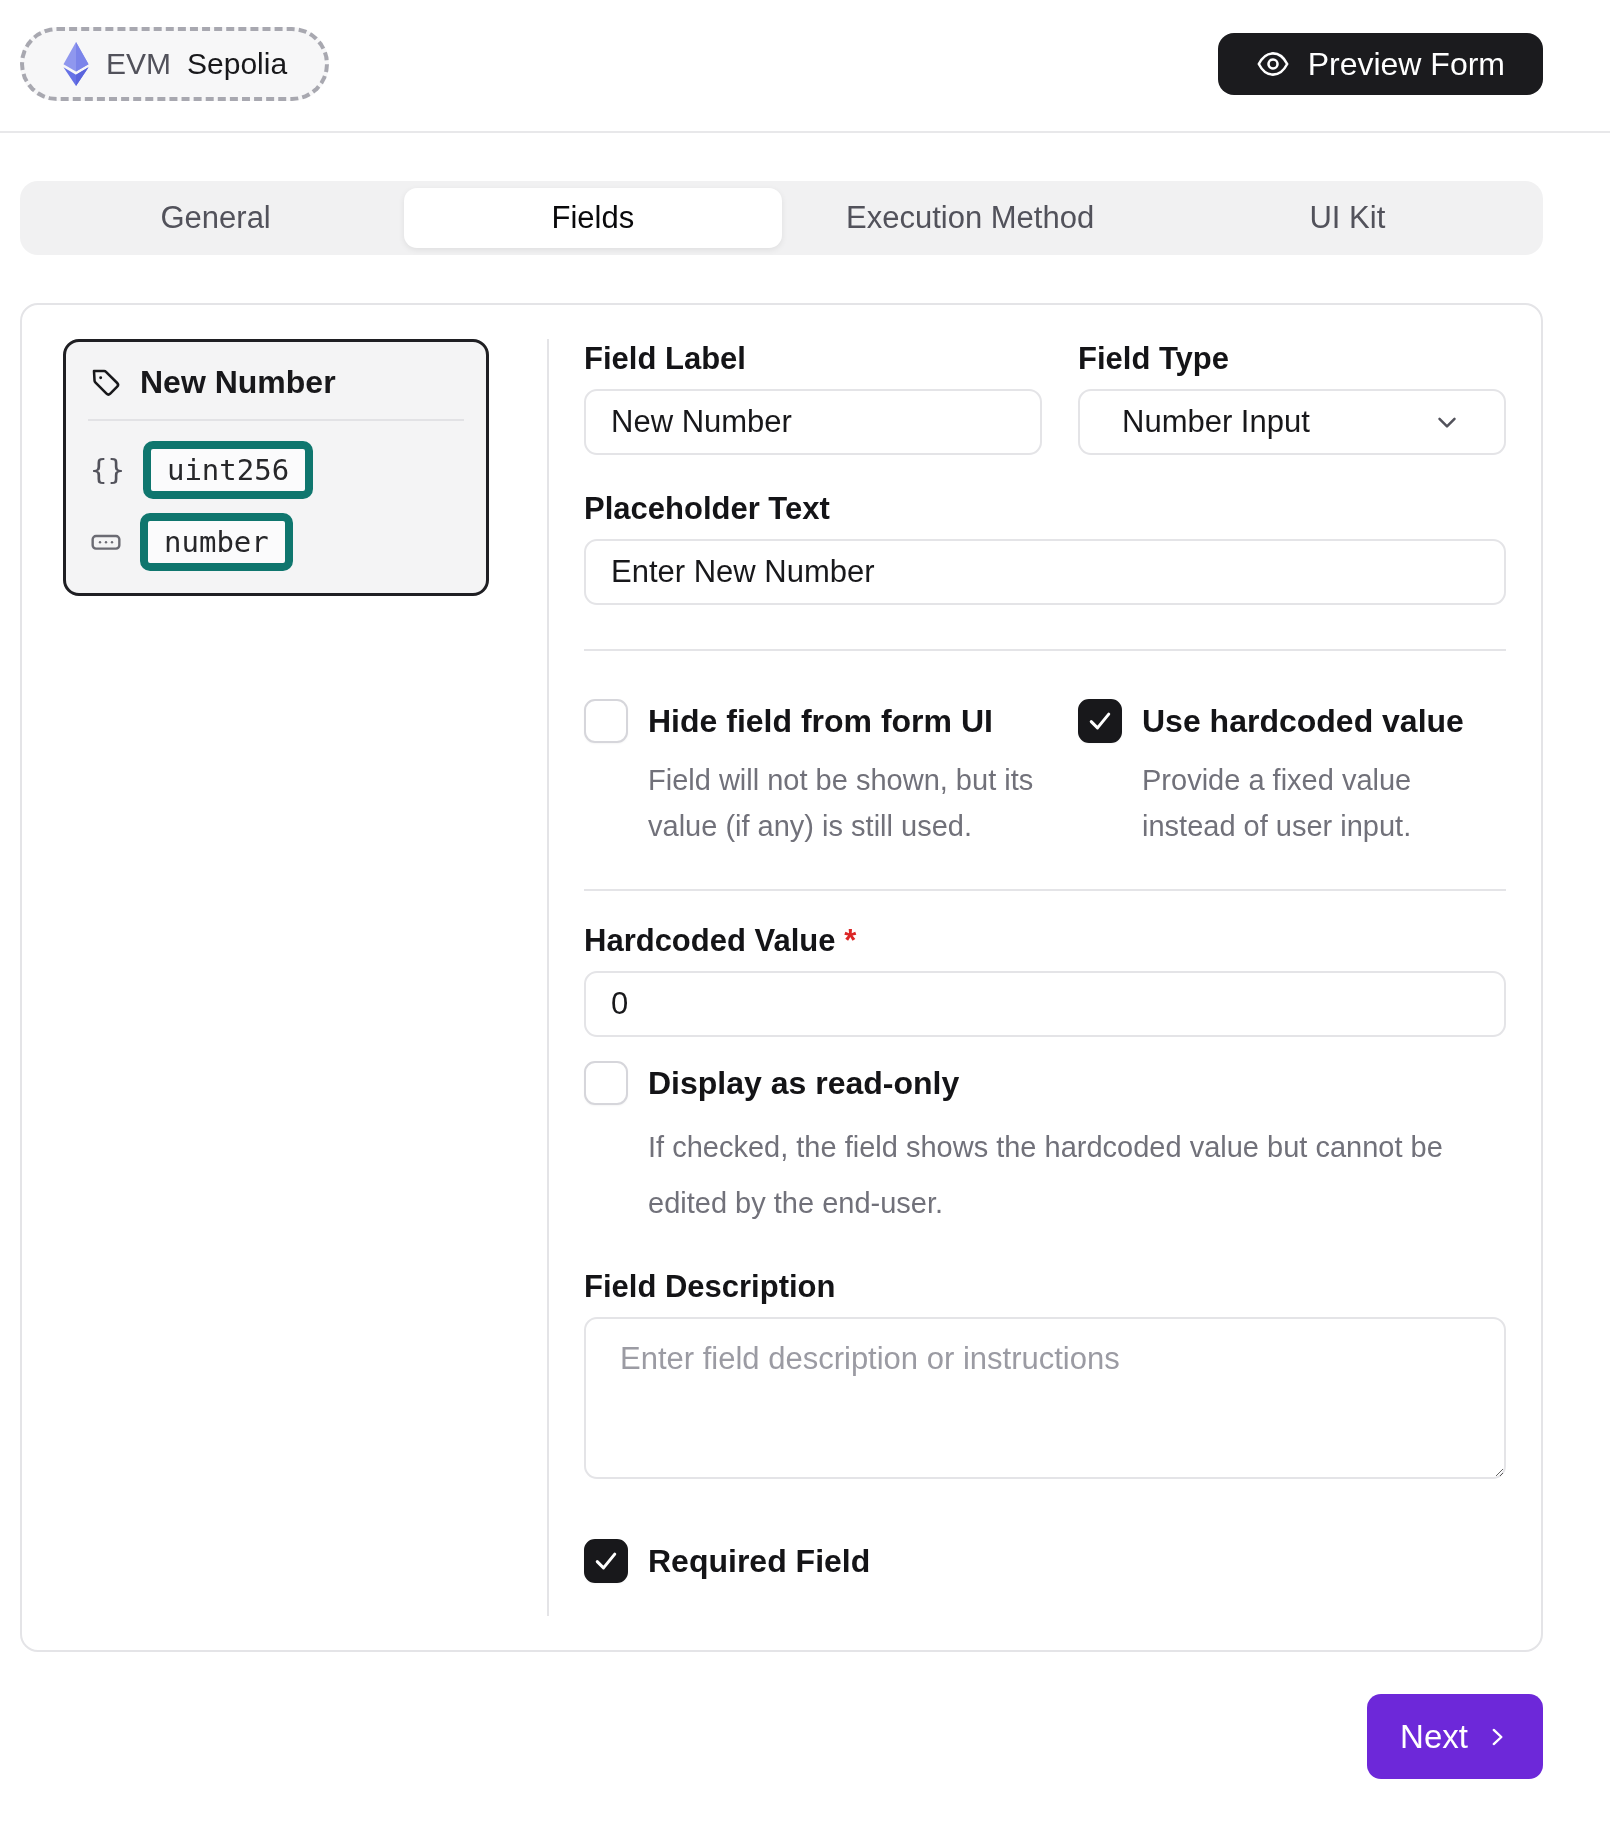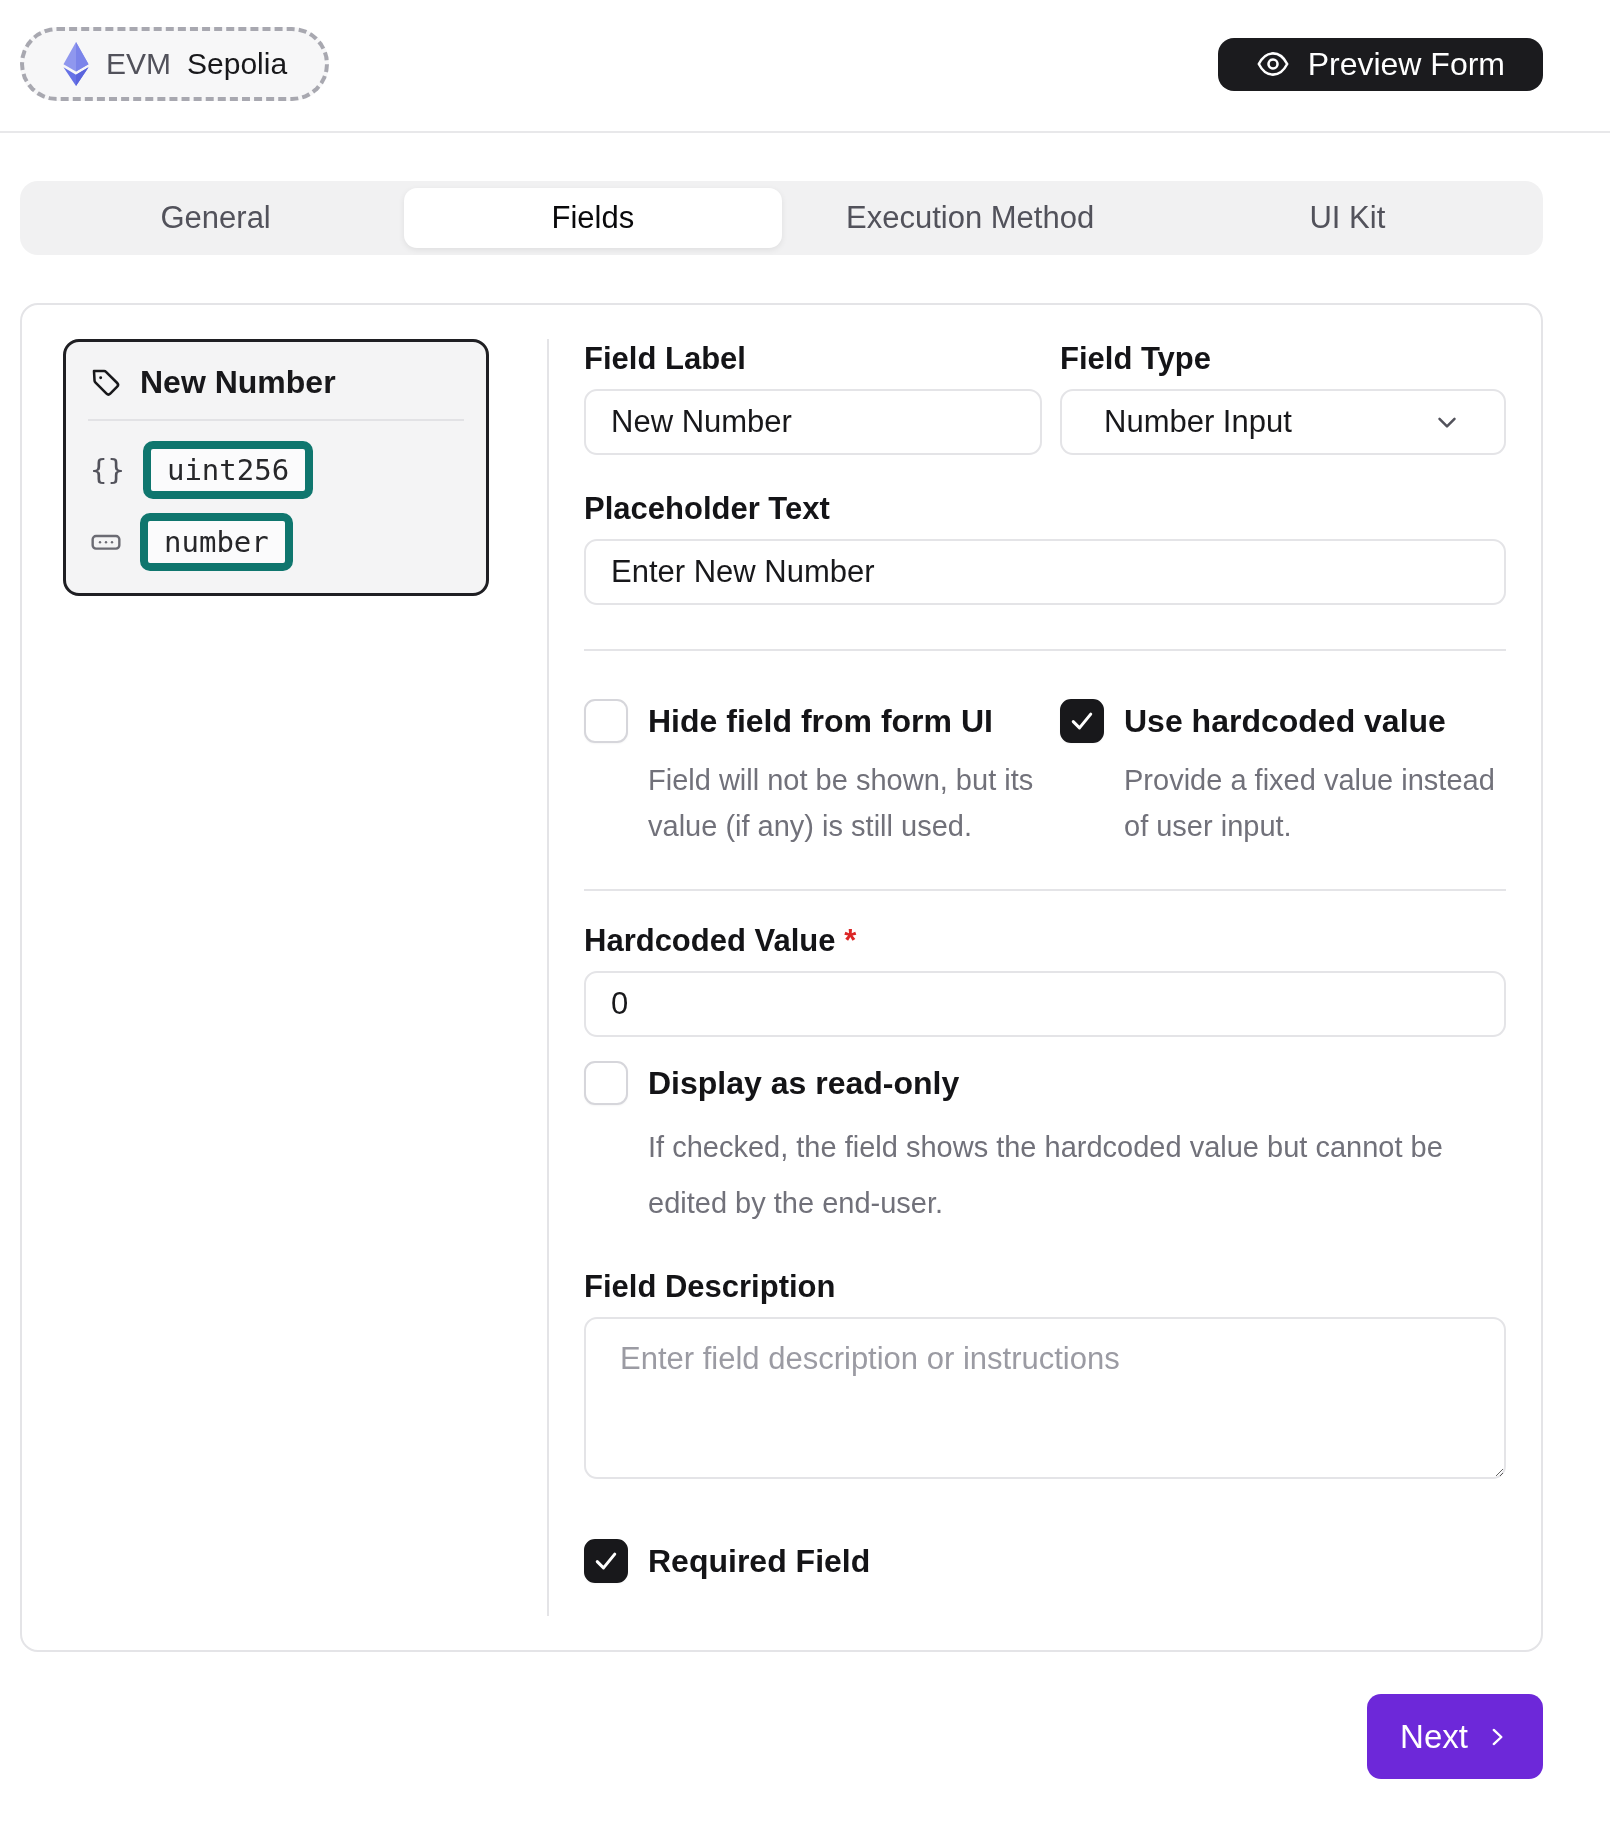--- a/index.html
+++ b/index.html
@@ -16,7 +16,7 @@
   .network-pill .net { font-size: 30px; color: #18181b; font-weight: 500; }
 
   .preview-btn { display: inline-flex; align-items: center; gap: 18px;
-    height: 53px; padding: 0 38px; background: #1b1b1e; border: none;
+    height: 62px; padding: 0 38px; background: #1b1b1e; border: none;
     border-radius: 16px; color: #ffffff; font-size: 32px; font-weight: 500;
     font-family: inherit; cursor: pointer; }
 

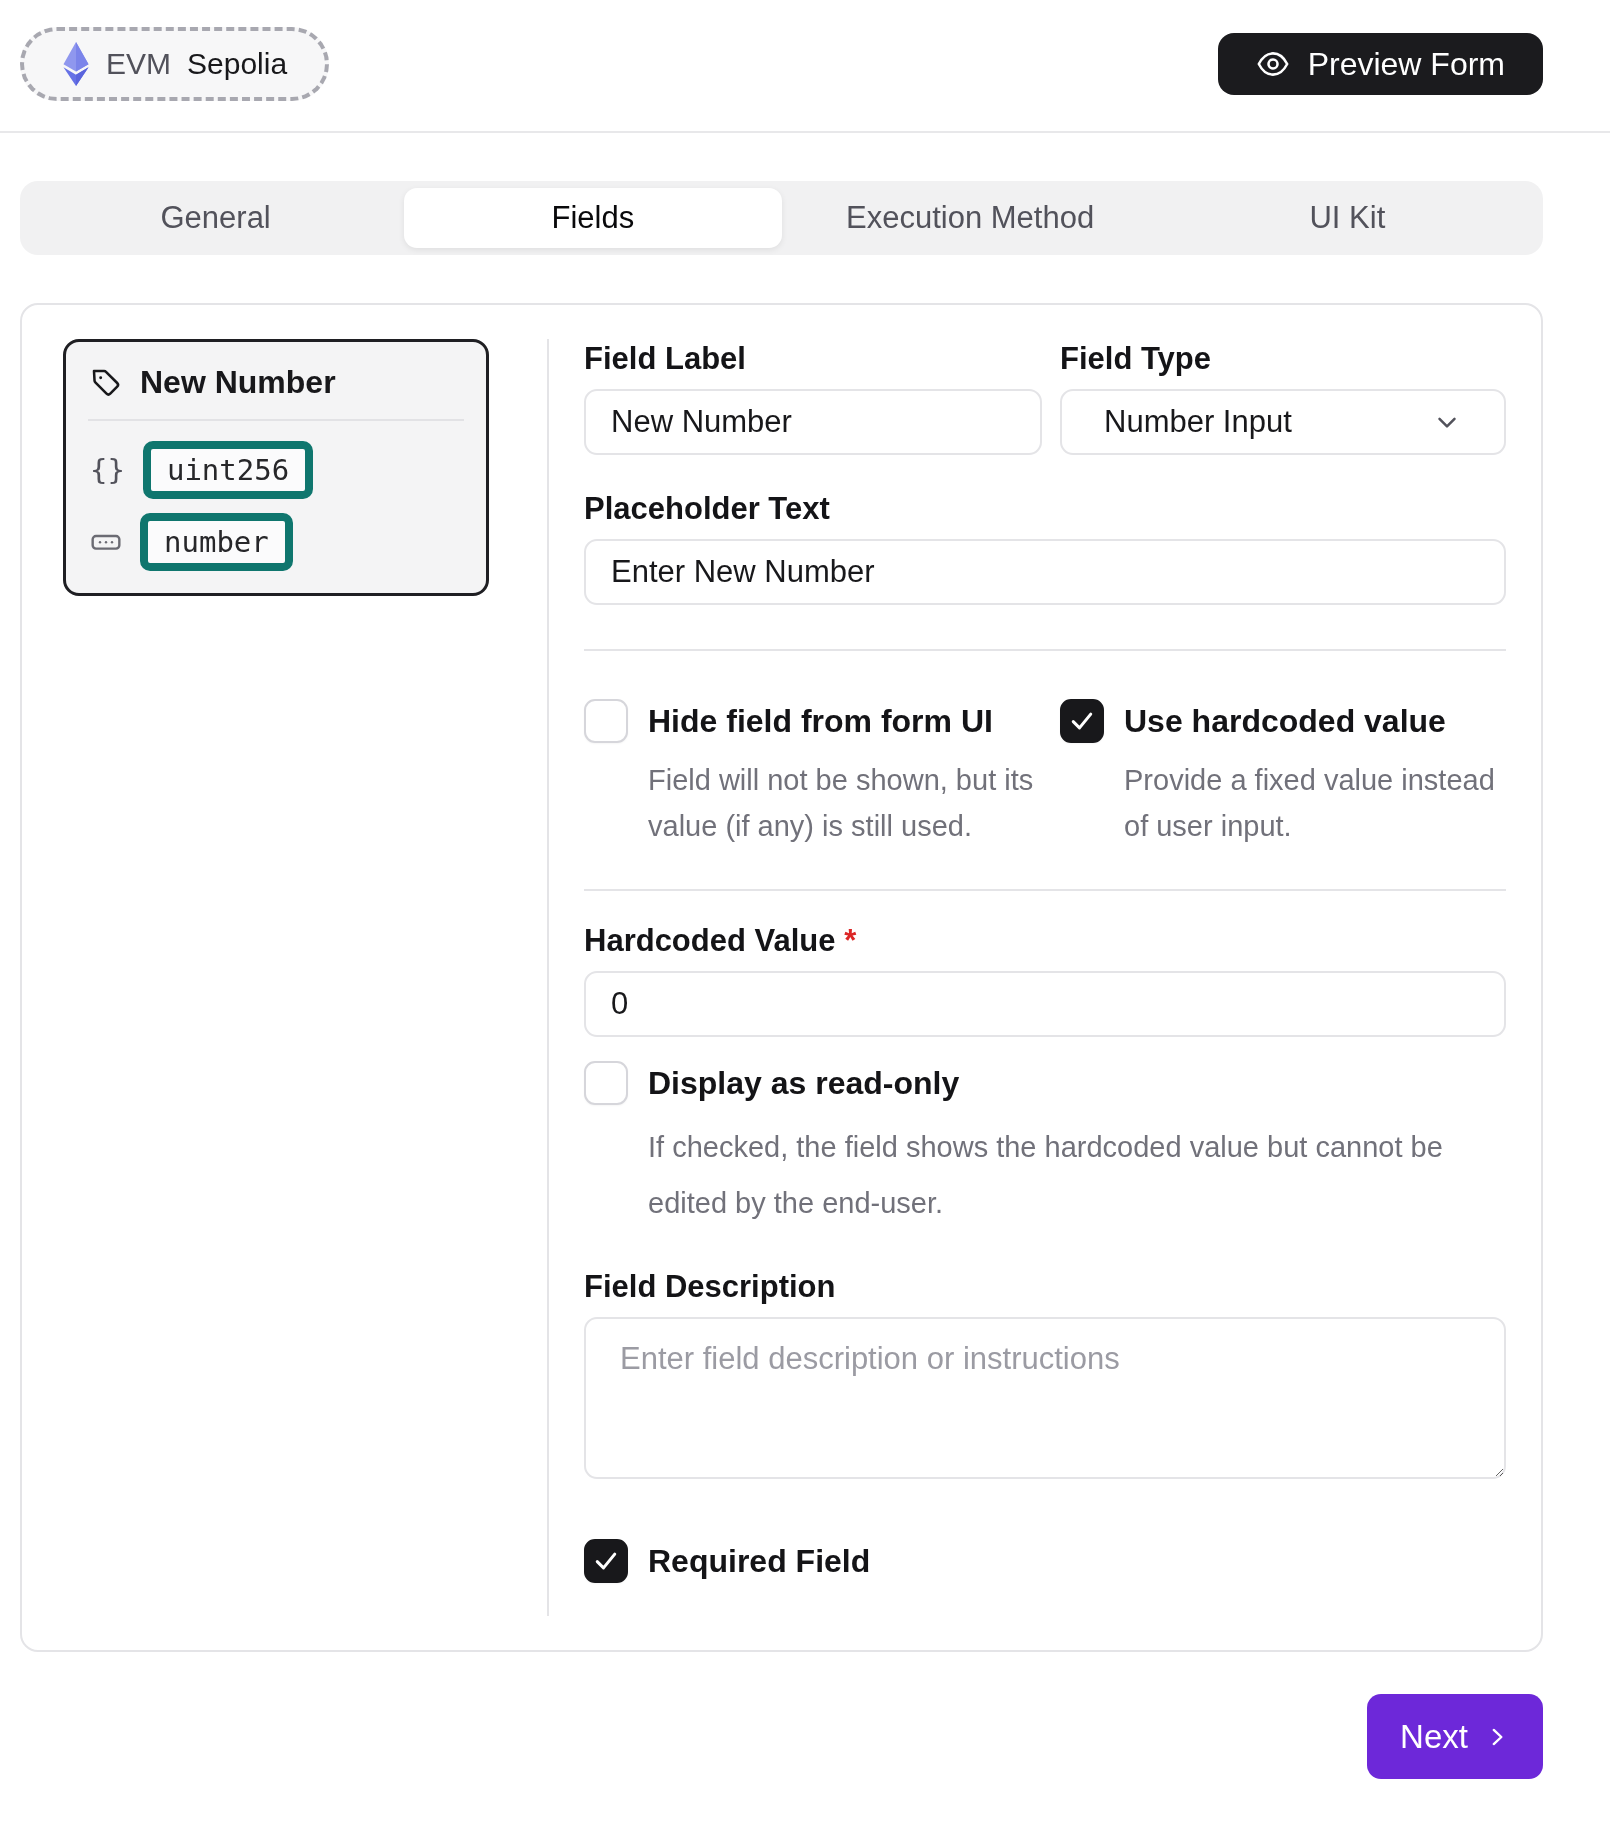--- a/index.html
+++ b/index.html
@@ -49,7 +49,7 @@
   .v-divider { width: 2px; background: #e4e4e7; margin: 0 0 34px 28px; flex: none; }
 
   .form-col { flex: 1; padding: 0 35px 0 35px; }
-  .two-col { display: grid; grid-template-columns: 458px 1fr; column-gap: 18px; }
+  .two-col { display: grid; grid-template-columns: 458px 1fr; column-gap: 36px; }
 
   .field-label { font-size: 31px; font-weight: 600; color: #141417;
     line-height: 40px; margin-bottom: 10px; }

